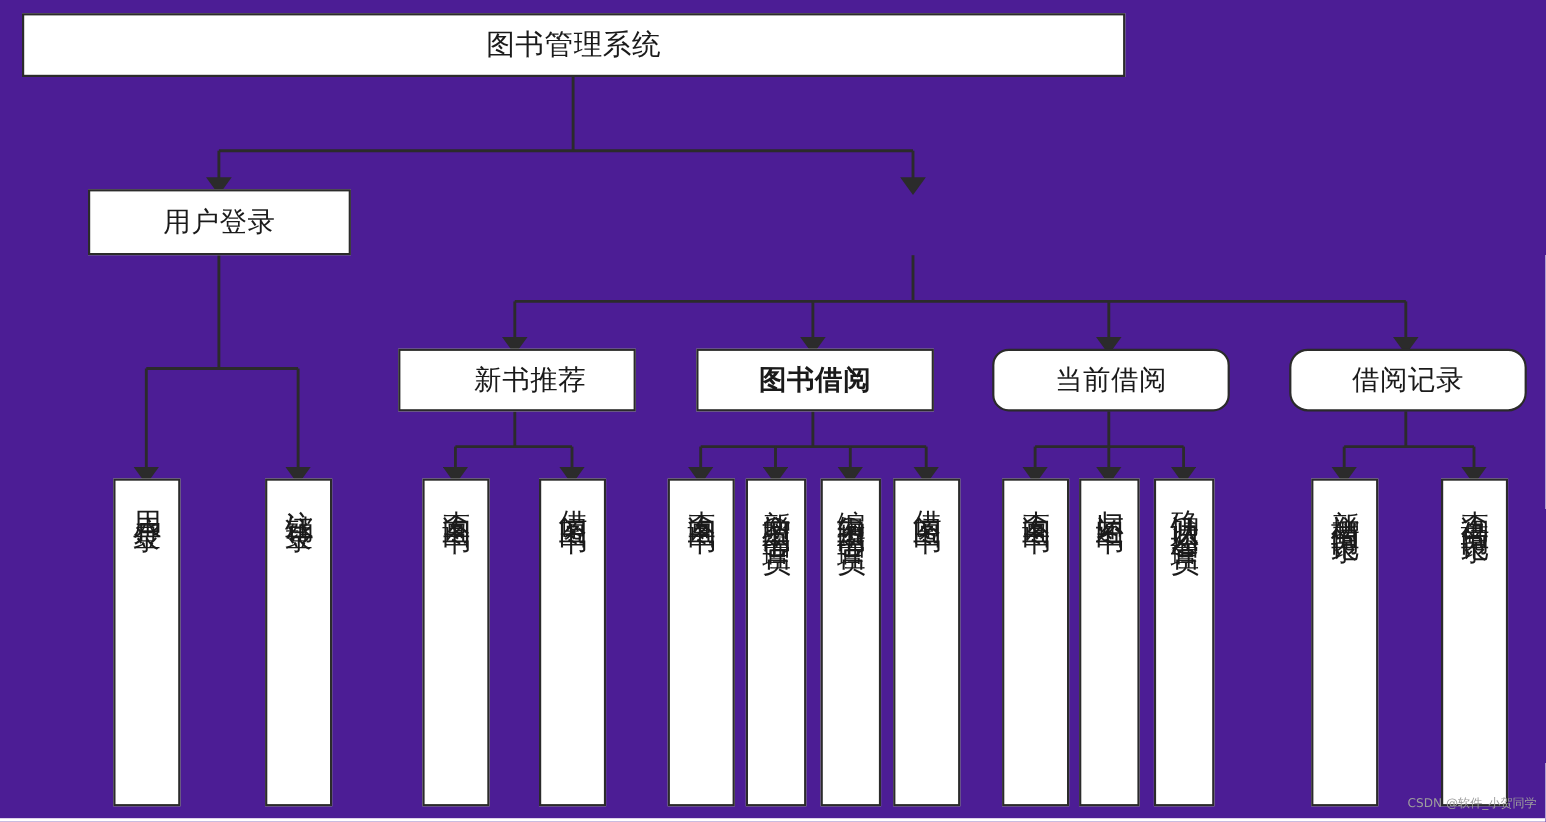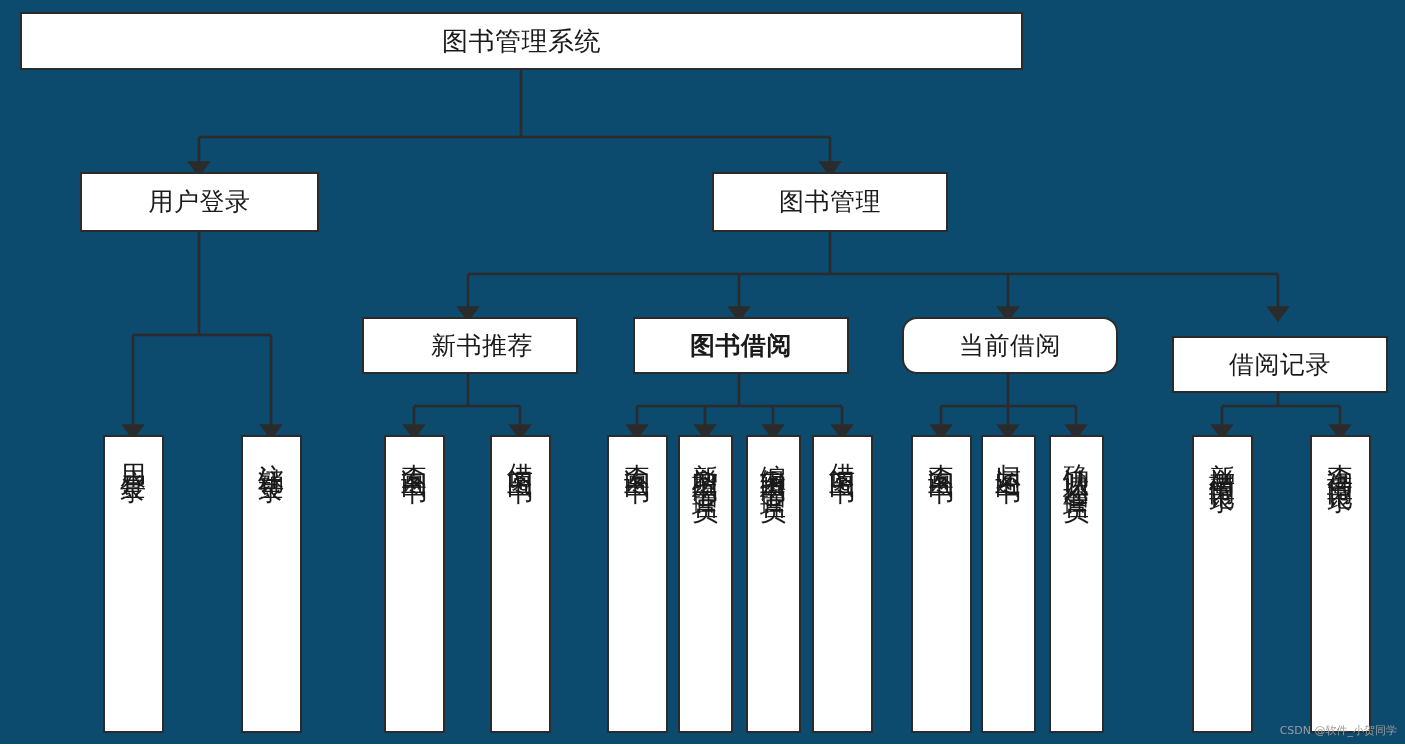--- a/index.html
+++ b/index.html
@@ -15,7 +15,7 @@
     position: relative;
     width: 1405px;
     height: 744px;
-    background: #0c4a6e;
+    background: #4c1d95;
     overflow: hidden;
   }
   #edge-layer {

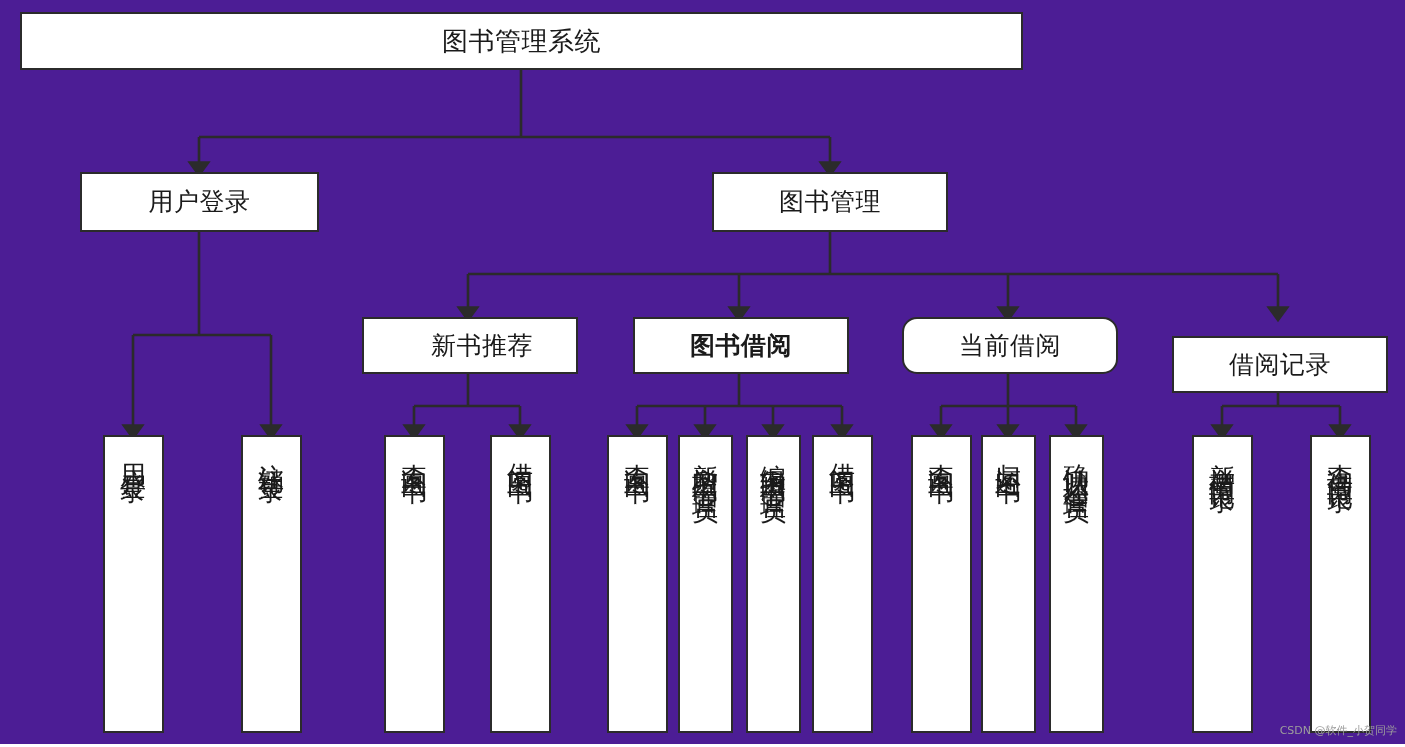--- a/index.html
+++ b/index.html
@@ -134,9 +134,6 @@
     <span class="node-label">用户登录</span>
   </div>
 
-  <div class="node horizontal" style="left:712px; top:172px; width:236px; height:60px;">
-    <span class="node-label">图书管理</span>
-  </div>
 
   <div class="node horizontal" style="left:362px; top:317px; width:216px; height:57px;padding-left:24px;">
     <span class="node-label">新书推荐</span>

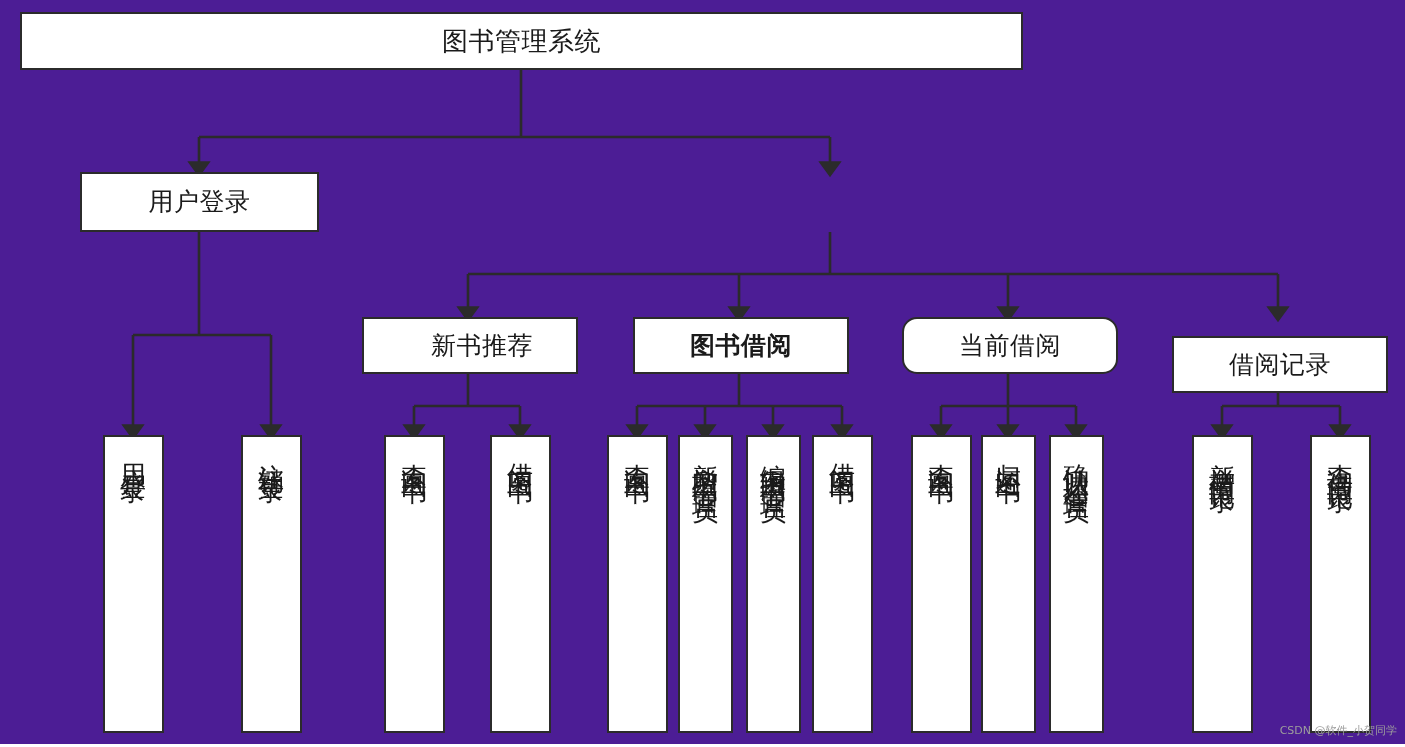--- a/index.html
+++ b/index.html
@@ -147,7 +147,7 @@
     <span class="node-label">当前借阅</span>
   </div>
 
-  <div class="node horizontal" style="left:1172px; top:336px; width:216px; height:57px;">
+  <div class="node horizontal" style="left:1172px; top:317px; width:216px; height:57px;border-radius:17px;">
     <span class="node-label">借阅记录</span>
   </div>
 

